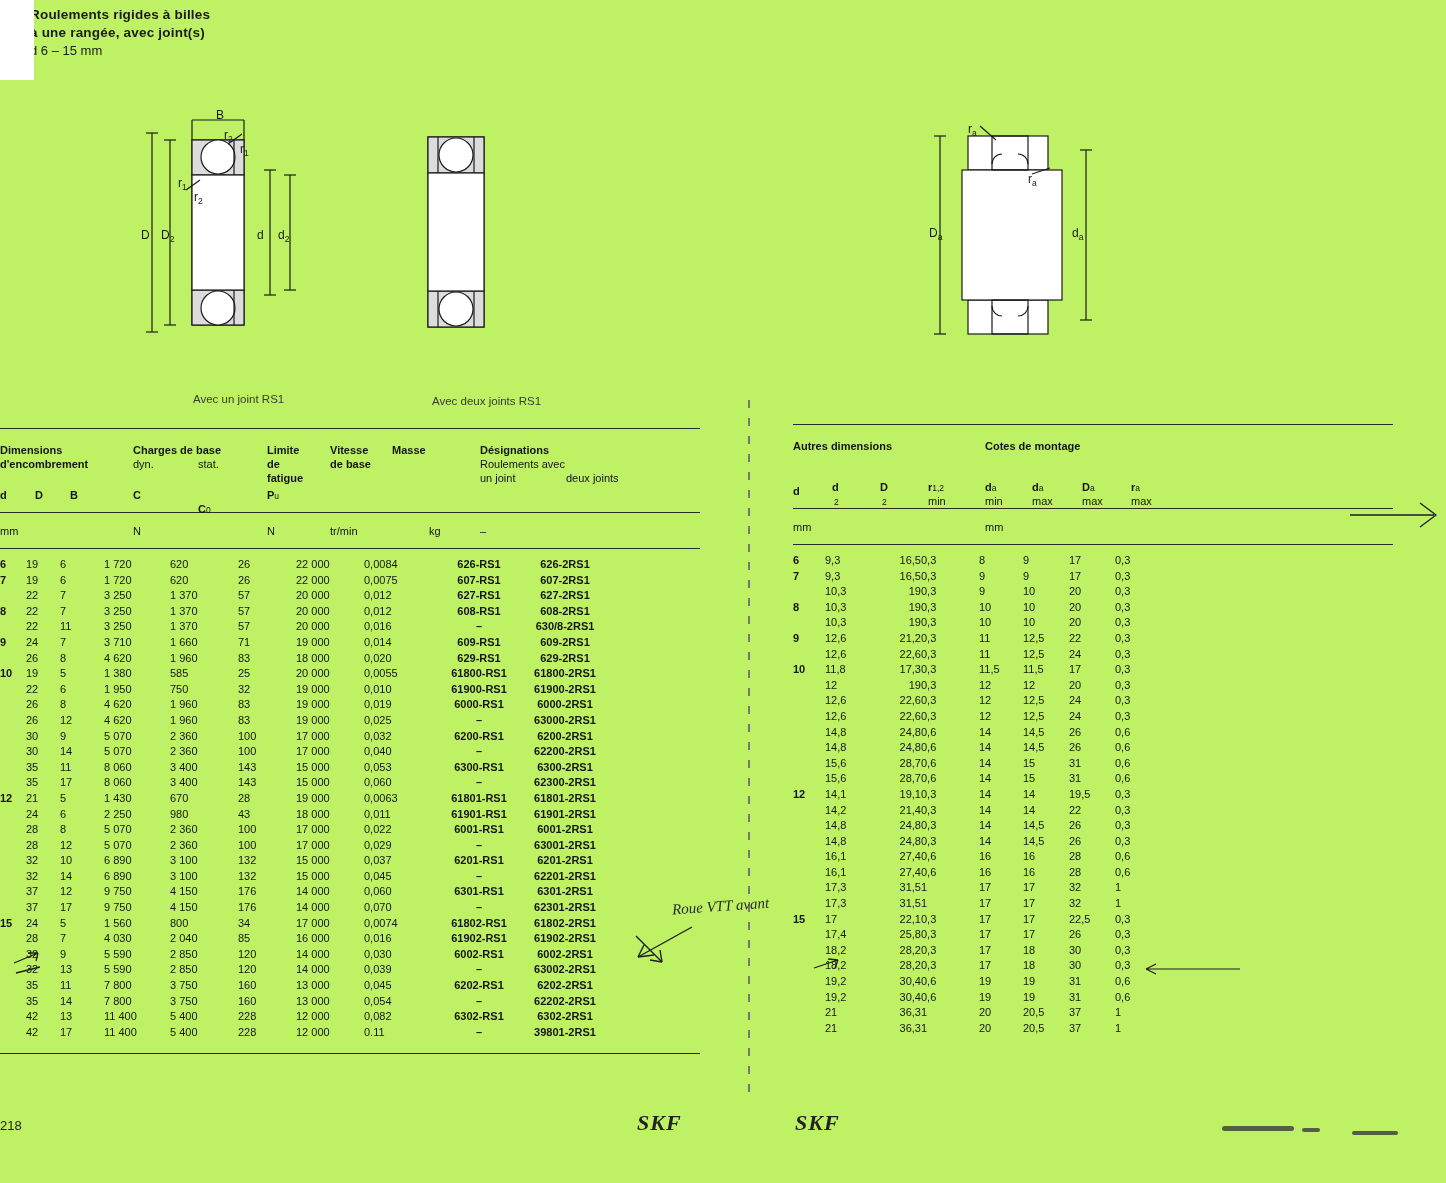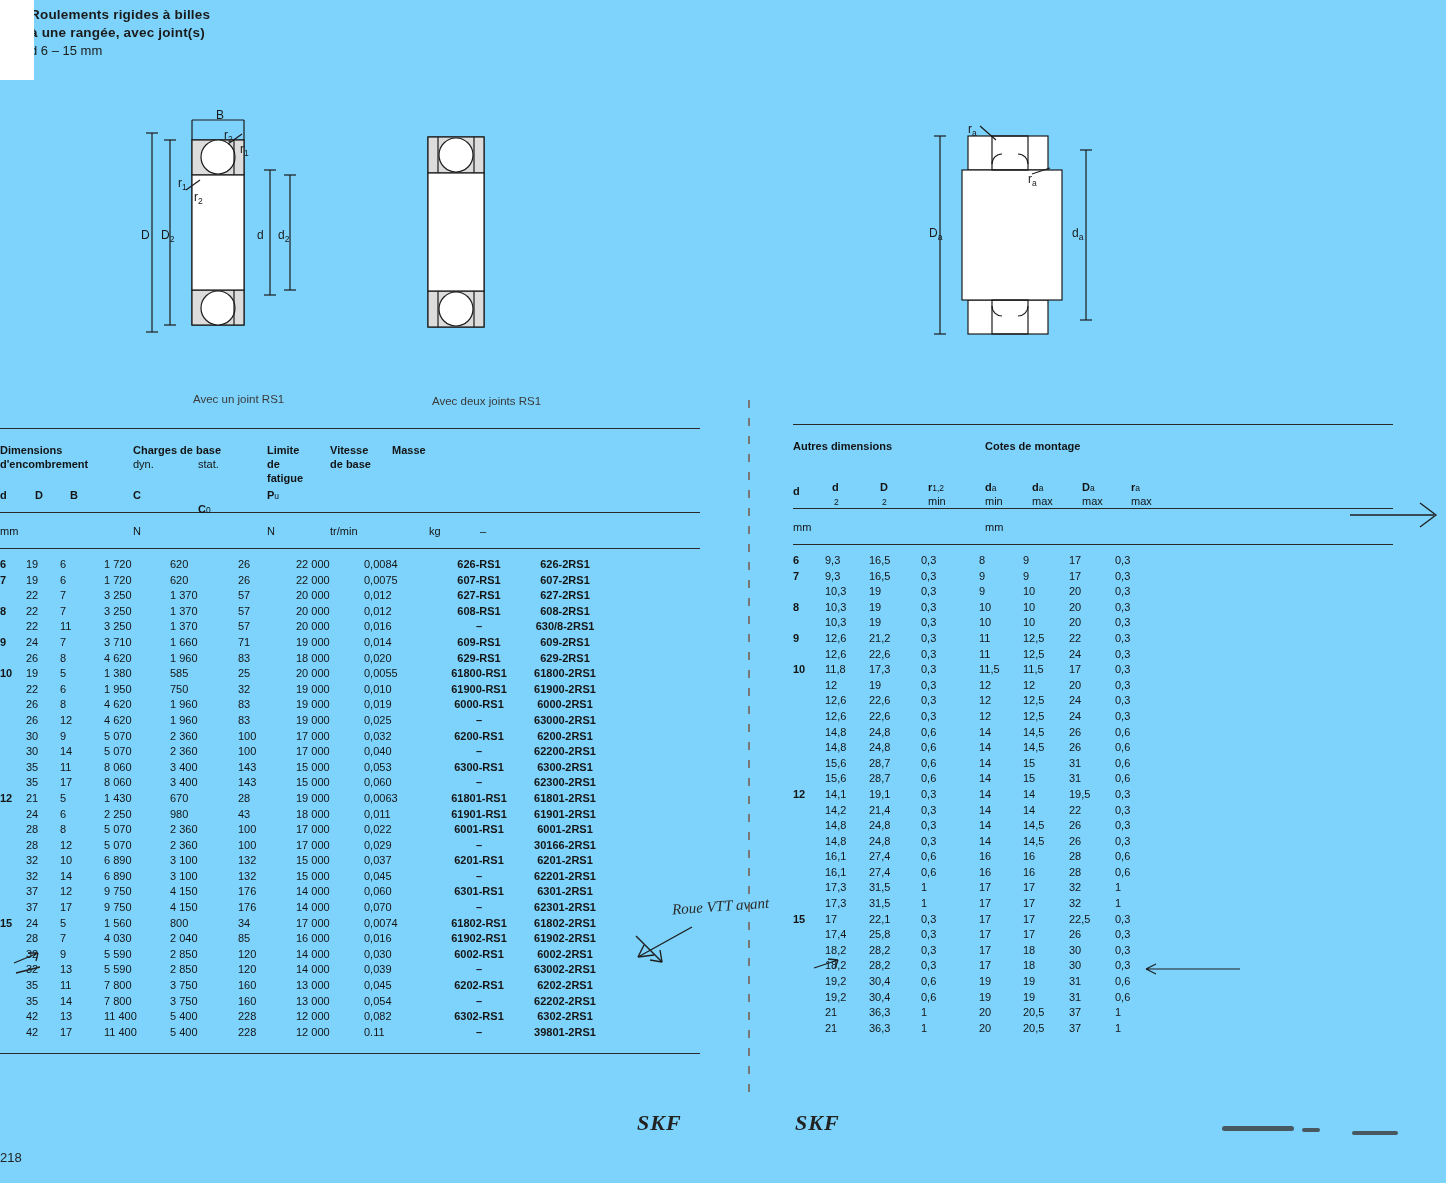--- a/index.html
+++ b/index.html
@@ -18,7 +18,7 @@
   .page {
     position: absolute;
     inset: 0;
-    background: #7dd3fc;
+    background: #bef264;
   }
   
   .hdr {

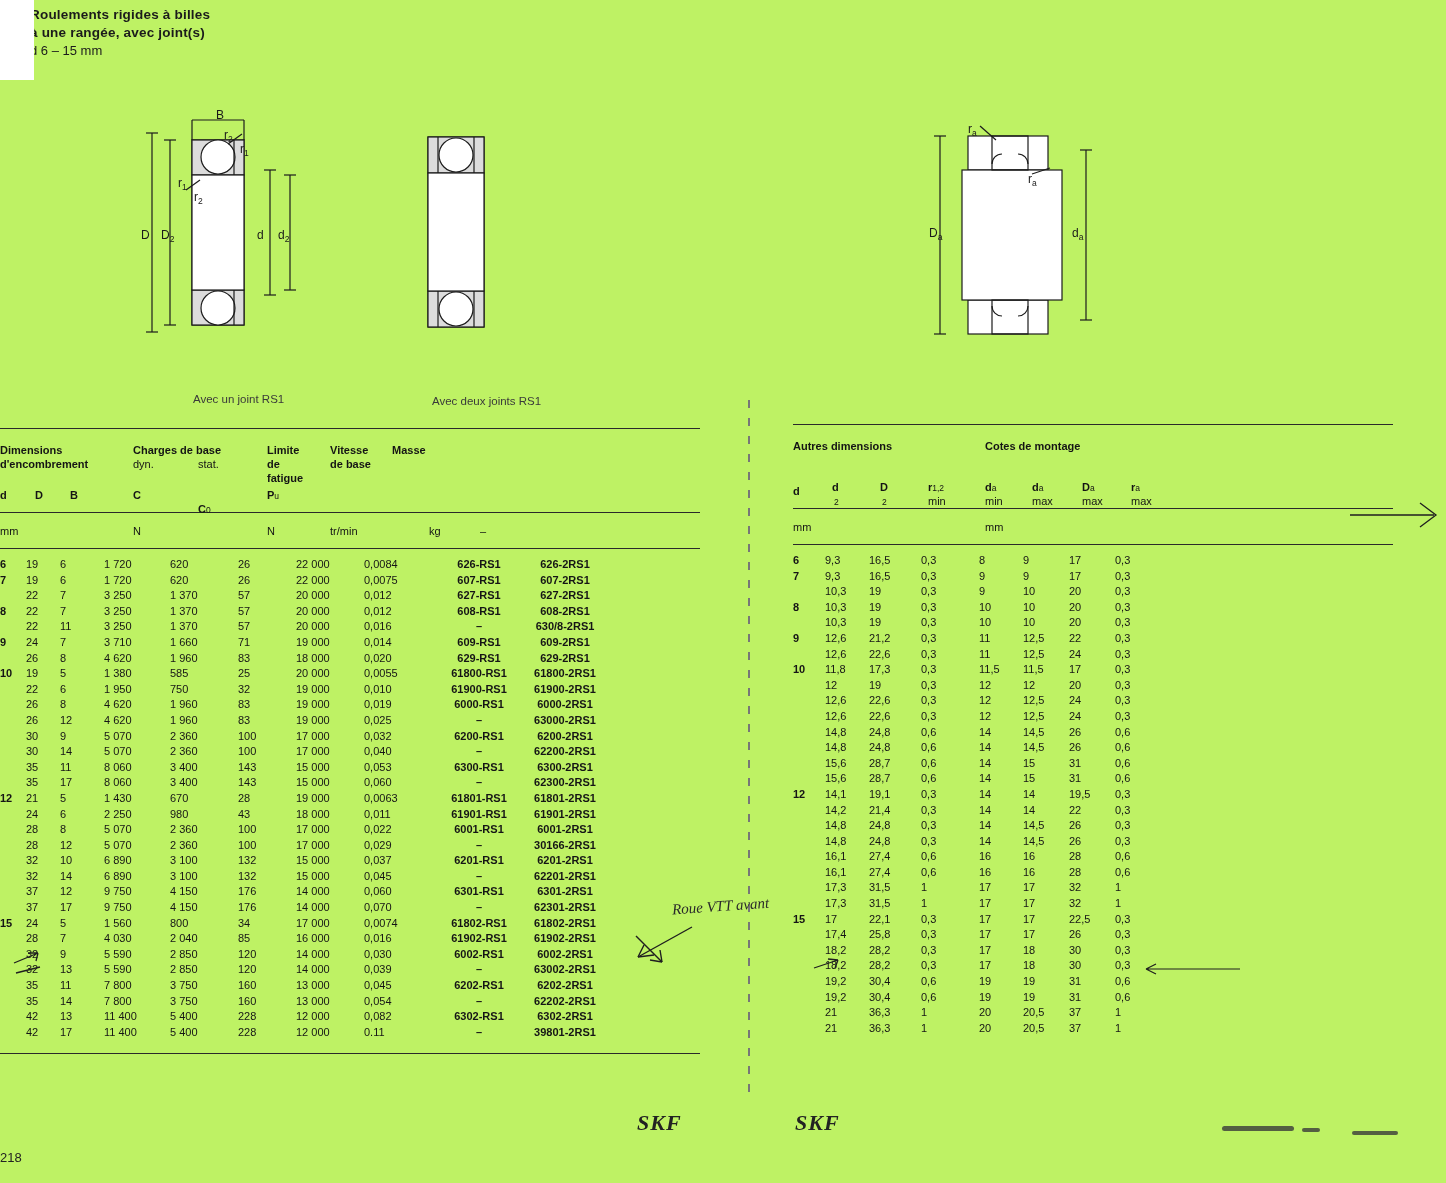--- a/index.html
+++ b/index.html
@@ -290,6 +290,11 @@
   </div>
   <div class="hcell" style="left:392px; top:444px; width:70px;">
     <b>Masse</b>
+  </div>
+  <div class="hcell" style="left:480px; top:444px; width:215px;">
+    <b>Désignations</b><br>
+    <span>Roulements avec</span><br>
+    <span style="display:inline-block;width:86px;">un joint</span><span>deux joints</span>
   </div>
 
   <div class="hcell" style="left:0px; top:489px;"><b>d</b></div>

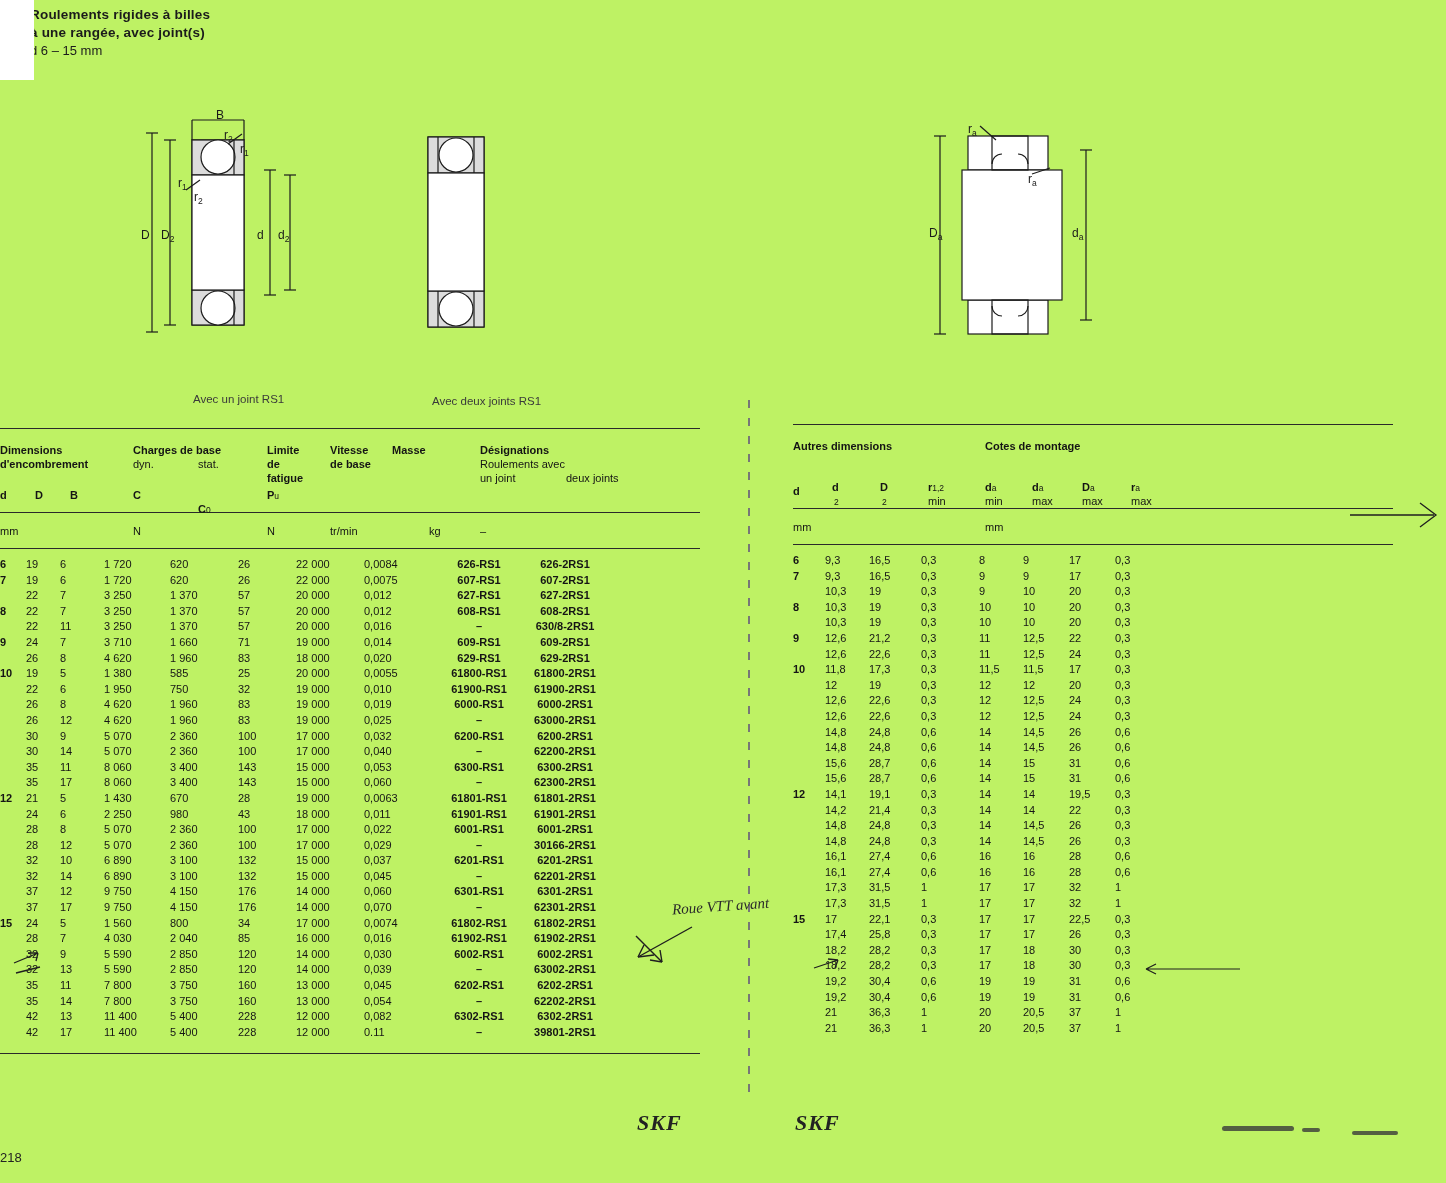--- a/index.html
+++ b/index.html
@@ -105,7 +105,7 @@
 
   .r-col-d  { width: 32px; text-align: left; }
   .r-col-d2 { width: 44px; text-align: left; }
-  .r-col-D2 { width: 52px; text-align: left; }
+  .r-col-D2 { width: 52px; text-align: right; }
   .r-col-r  { width: 58px; text-align: left; }
   .r-col-da { width: 44px; text-align: left; }
   .r-col-dam{ width: 46px; text-align: left; }

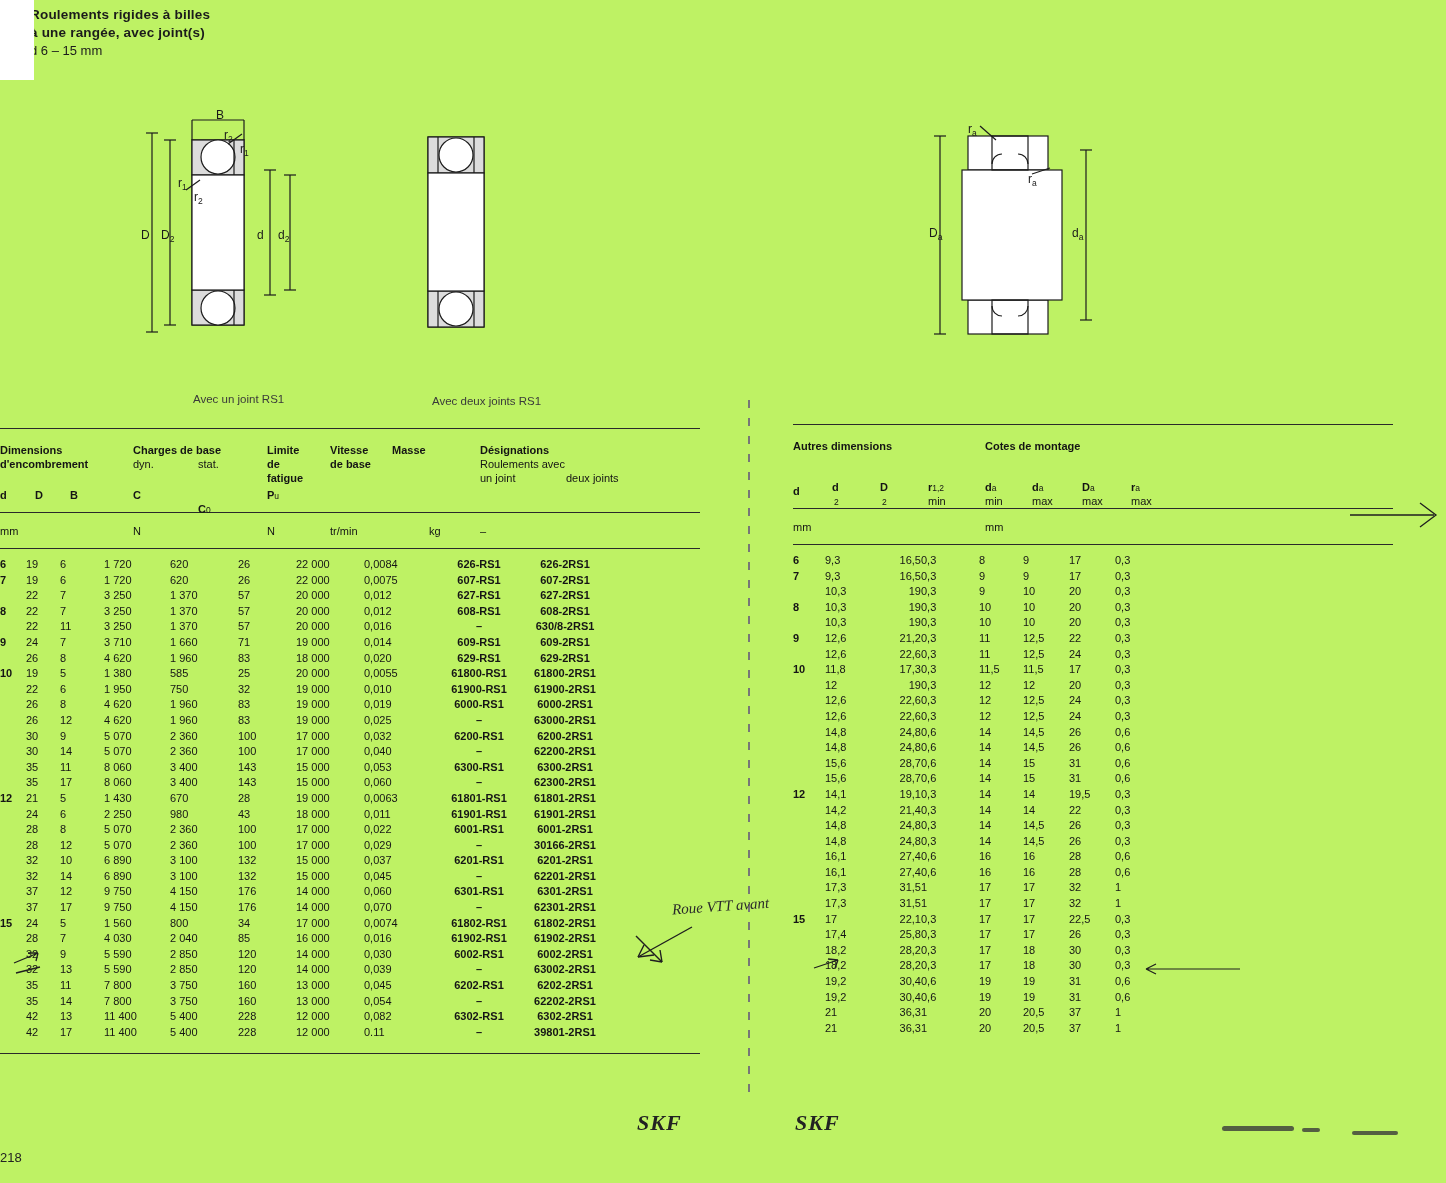--- a/index.html
+++ b/index.html
@@ -540,7 +540,7 @@
             <td class="col-n">17 000</td>
             <td class="col-m">0,029</td>
             <td class="col-des1 bold">–</td>
-            <td class="col-des2 bold">30166-2RS1</td>
+            <td class="col-des2 bold">63001-2RS1</td>
           </tr>
           <tr>
             <td class="col-d bold"></td>

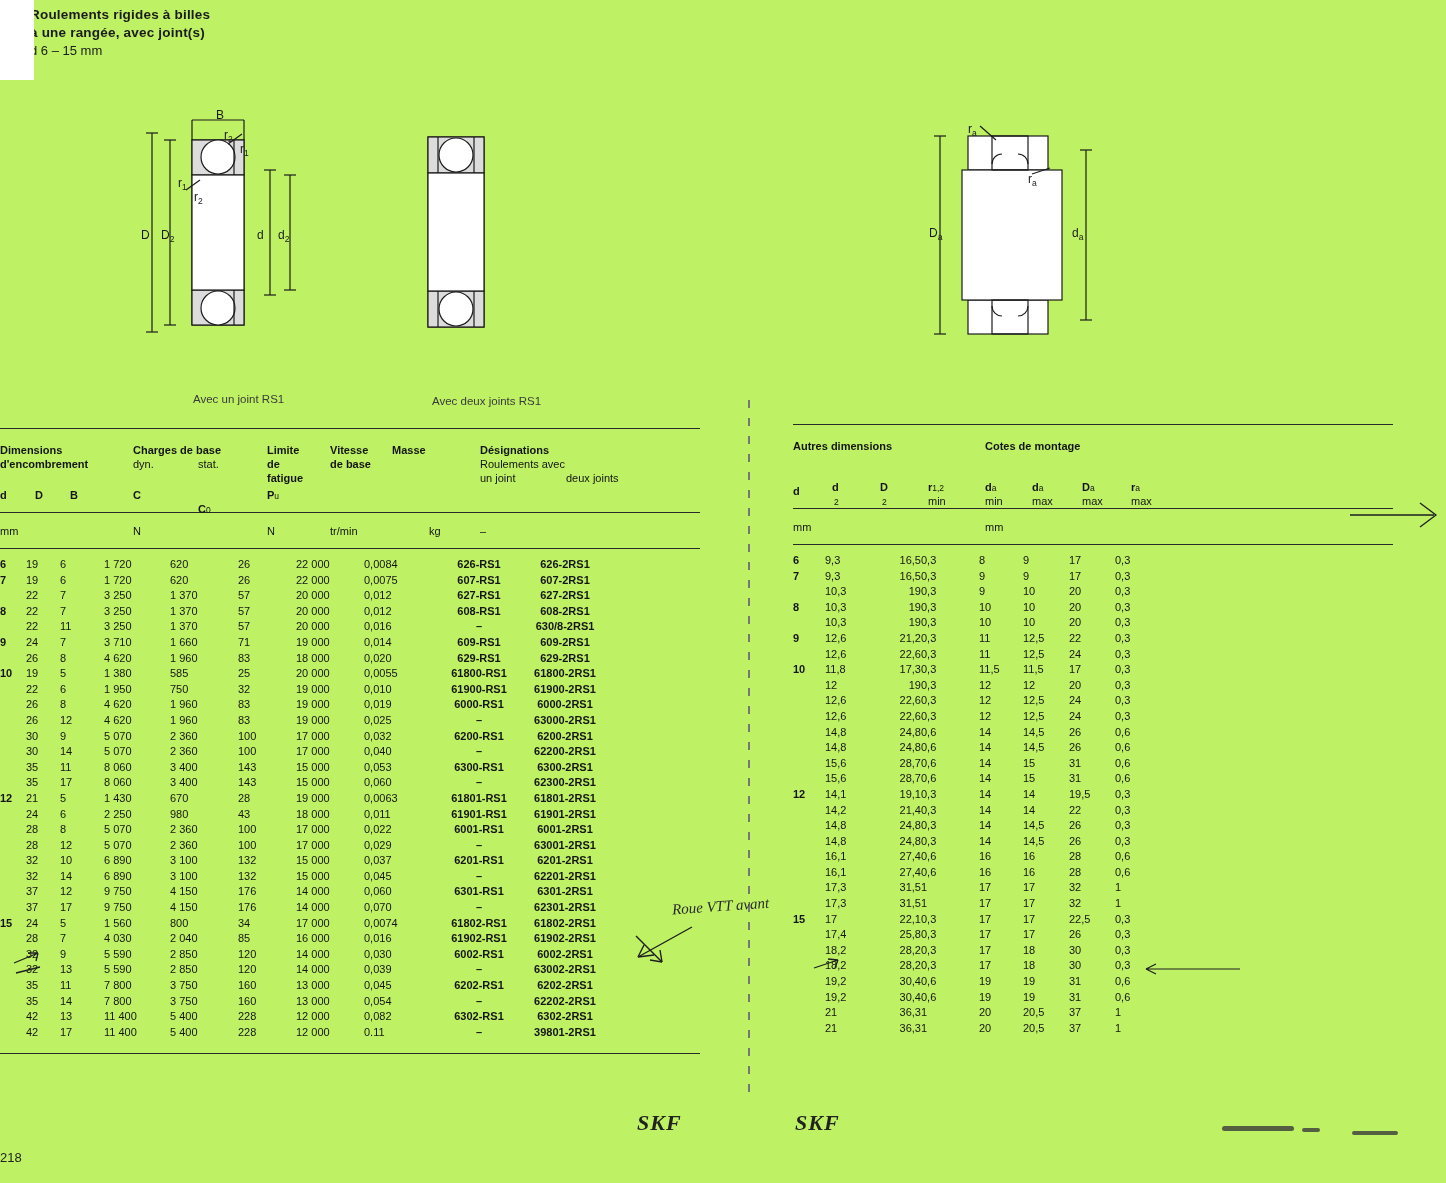--- a/index.html
+++ b/index.html
@@ -127,7 +127,6 @@
     left: 0px; top: 1118px;
     font-size: 13px;
     color: #222;
-    margin-top: 32px;
   }
   
   .vdash {

